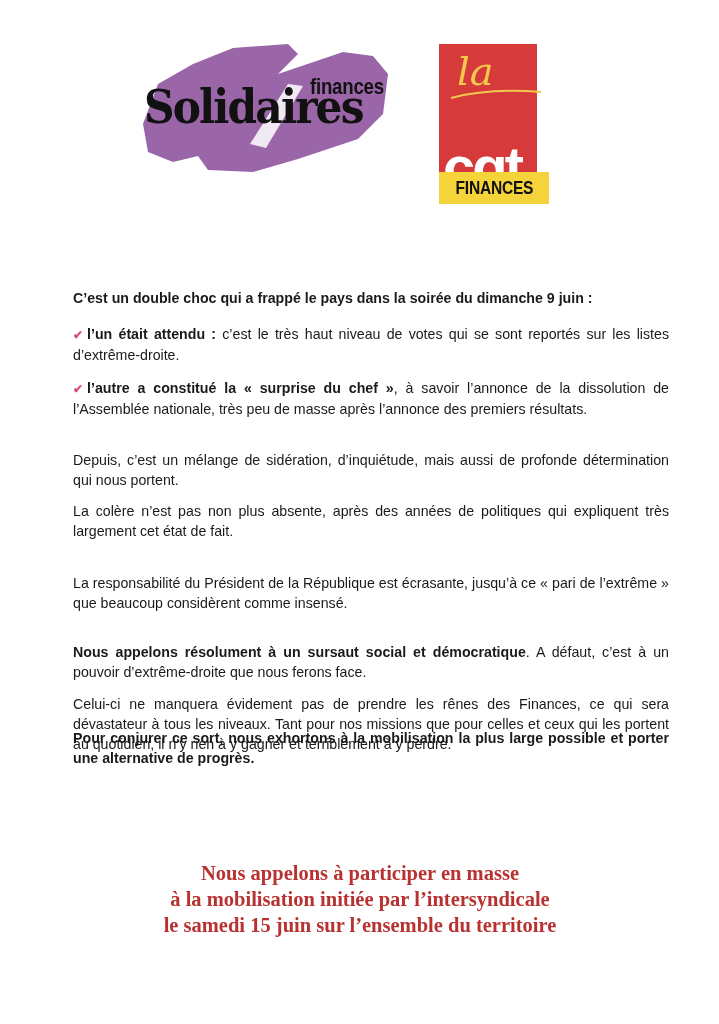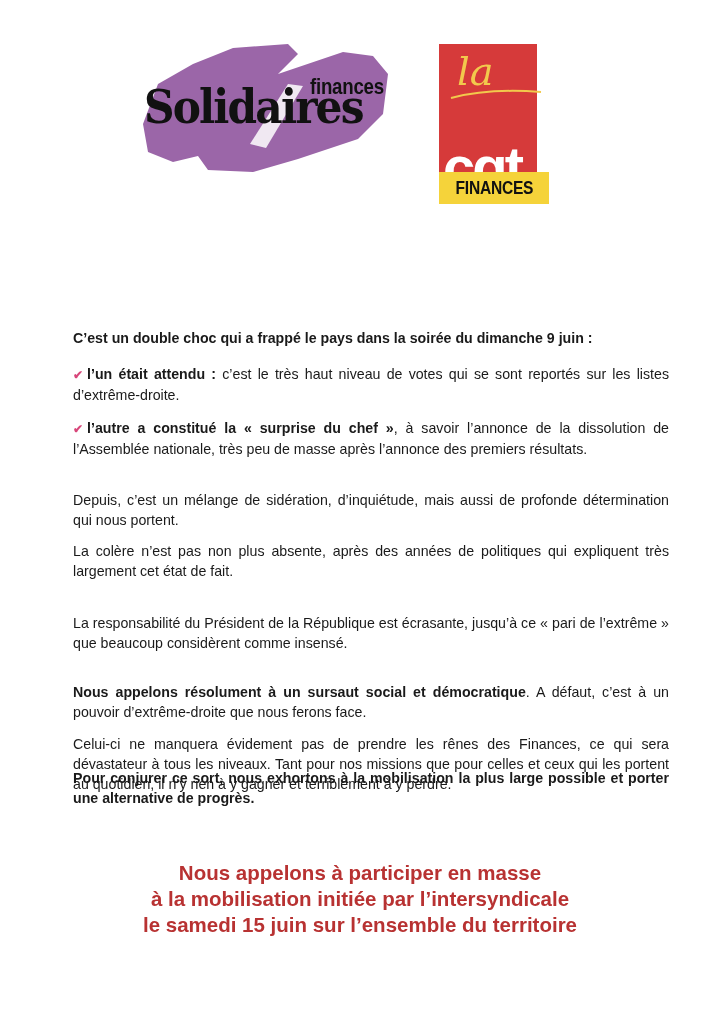--- a/index.html
+++ b/index.html
@@ -27,7 +27,7 @@
       transform: scaleX(0.82); letter-spacing: -0.3px; }
 
     
-    .content { position: absolute; left: 73px; width: 596px; font-size: 14.2px; line-height: 19.8px; margin-top: 40px; }
+    .content { position: absolute; left: 73px; width: 596px; font-size: 14.2px; line-height: 19.8px; }
     .content p { margin: 0; text-align: justify; }
     .bold { font-weight: bold; }
     .check { color: #d8467a; font-weight: bold; font-size: 12px; margin-right: 4px; }

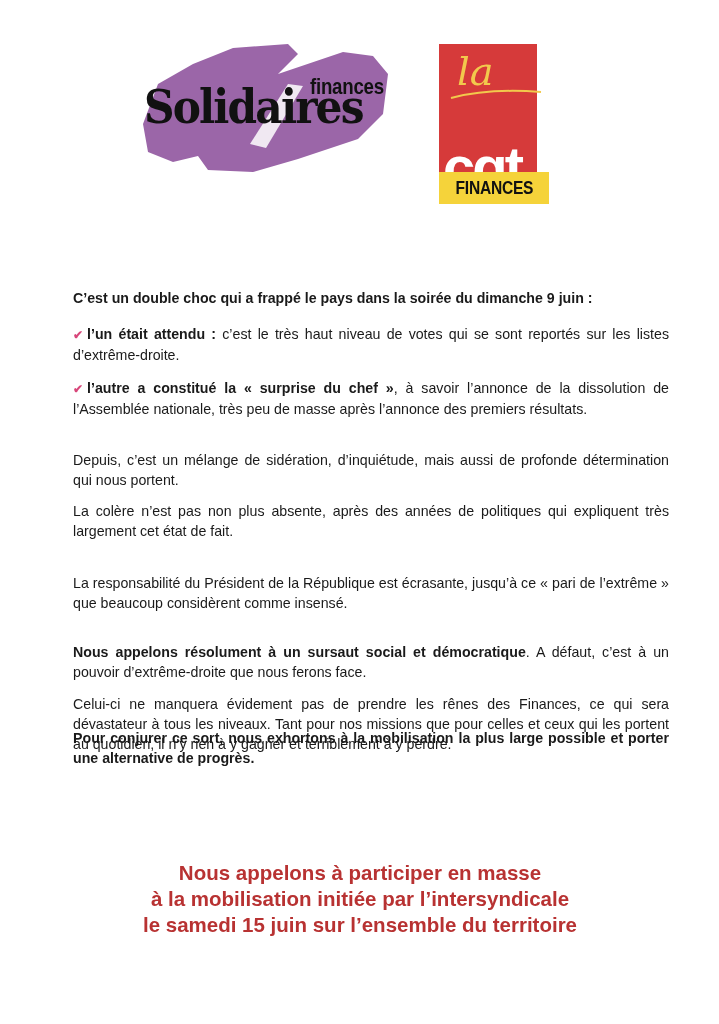--- a/index.html
+++ b/index.html
@@ -33,7 +33,7 @@
     .check { color: #d8467a; font-weight: bold; font-size: 12px; margin-right: 4px; }
 
     .call { position: absolute; left: 100px; width: 520px; top: 860px; text-align: center;
-      color: #b83232; font-weight: bold; font-size: 20.5px; line-height: 26px; }
+      color: #b83232; font-weight: bold; font-size: 20.5px; line-height: 26px; font-family: Liberation Serif, serif; }
   </style>
 </head>
 <body>

